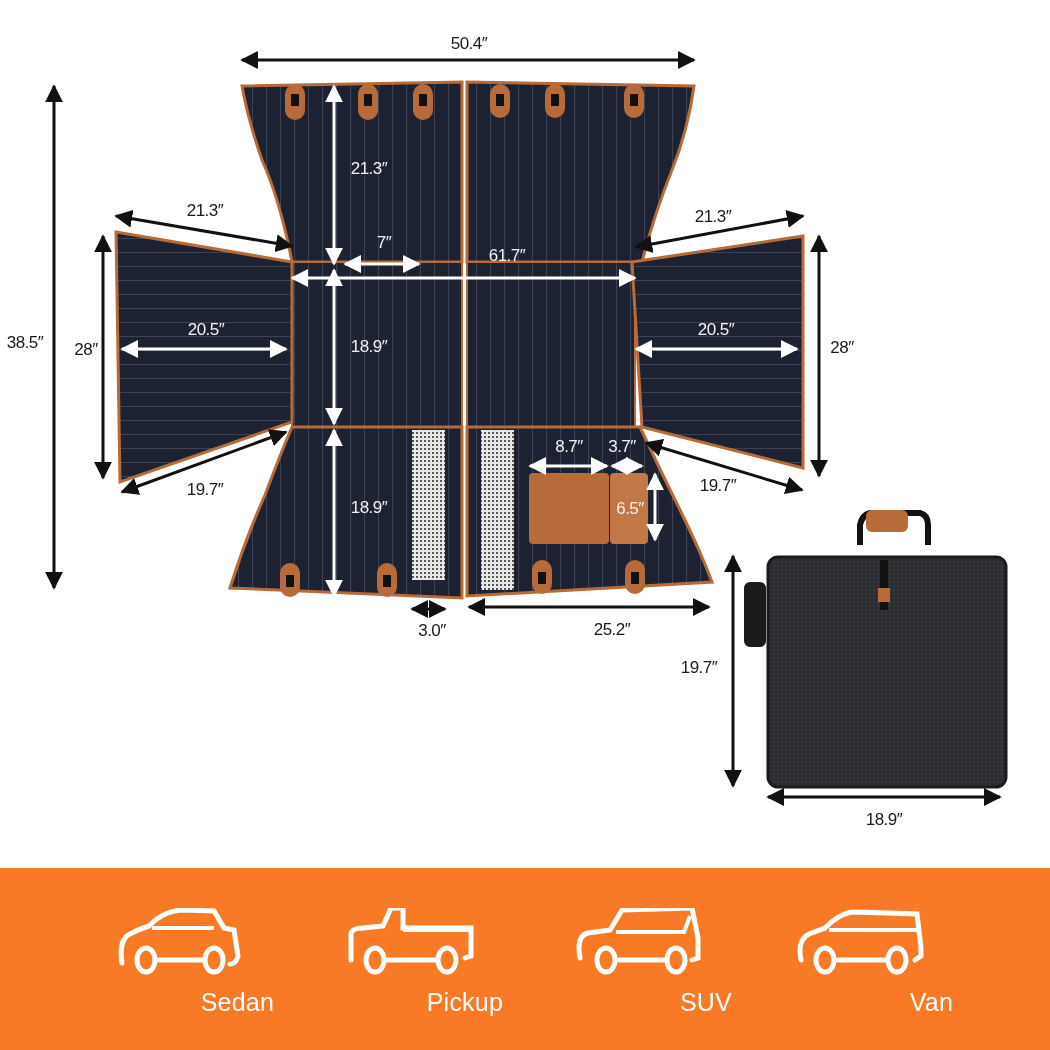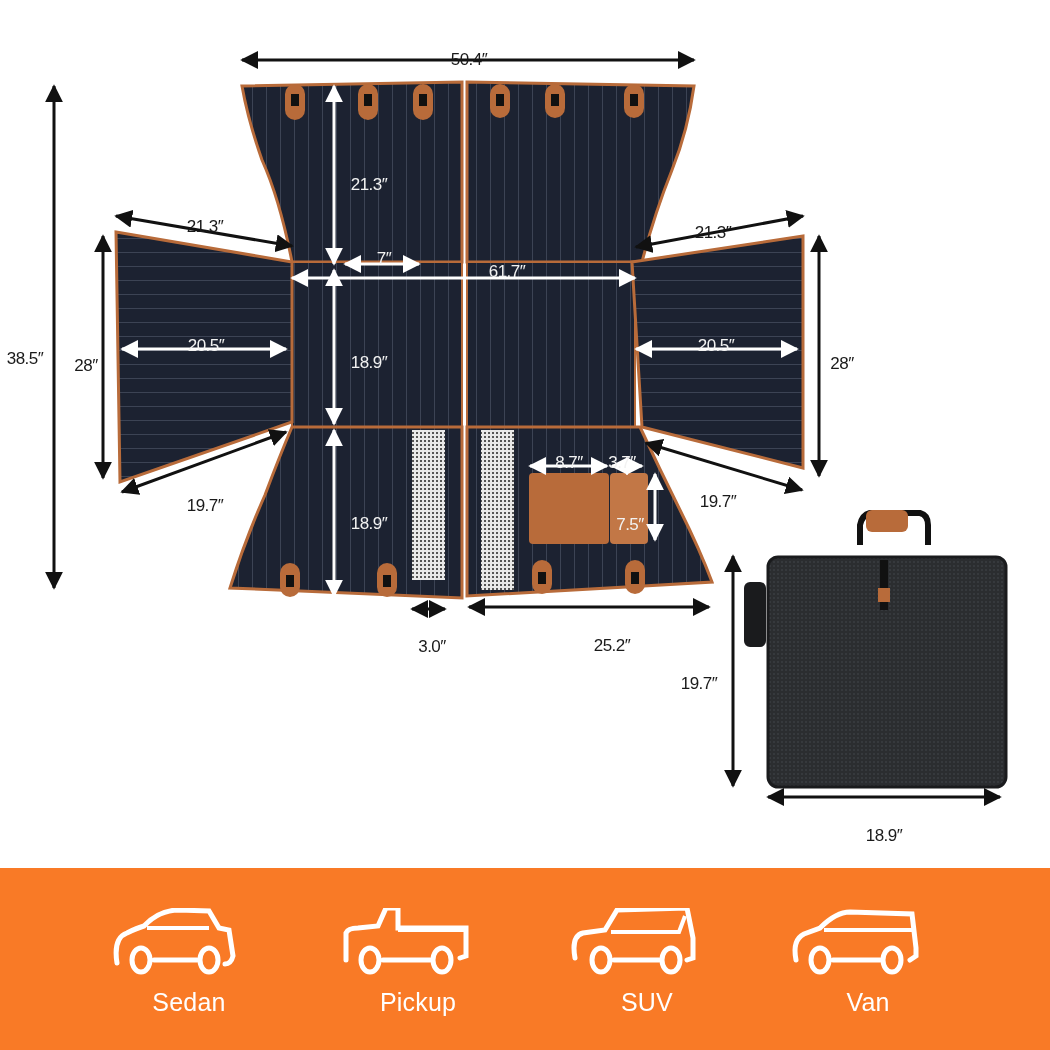--- a/index.html
+++ b/index.html
@@ -6,7 +6,7 @@
   body{width:1050px;height:1050px;position:relative;overflow:hidden;font-family:"Liberation Sans",sans-serif;}
   .stage{position:absolute;left:0;top:0;width:1050px;height:868px;}
   .stage svg{position:absolute;left:0;top:0;}
-  .lbl{position:absolute;font-size:17px;letter-spacing:-0.5px;white-space:nowrap;transform:translate(-50%,-50%);font-weight:400;margin-top:16px;}
+  .lbl{position:absolute;font-size:17px;letter-spacing:-0.5px;white-space:nowrap;transform:translate(-50%,-50%);font-weight:400;}
   .lbl.dark{color:#1a1a1a;}
   .lbl.light{color:#f2f2f2;}
   .banner{position:absolute;left:0;top:868px;width:1050px;height:182px;background:#f97a26;}

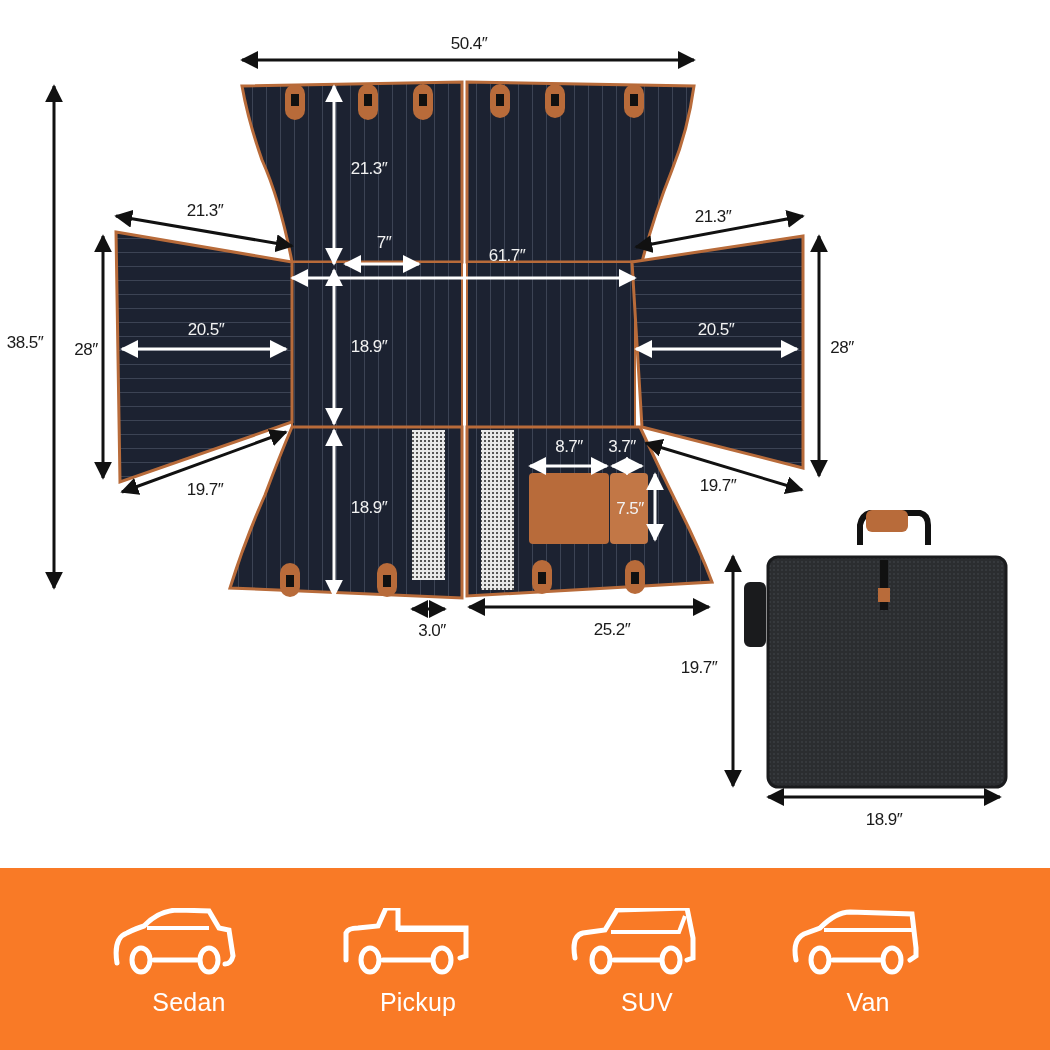--- a/index.html
+++ b/index.html
@@ -146,7 +146,7 @@
   <div class="lbl dark" style="left:718px;top:486px">19.7″</div>
   <div class="lbl light" style="left:569px;top:447px">8.7″</div>
   <div class="lbl light" style="left:622px;top:447px">3.7″</div>
-  <div class="lbl light" style="left:630px;top:509px">7.5″</div>
+  <div class="lbl light" style="left:630px;top:509px">6.5″</div>
   <div class="lbl dark" style="left:432px;top:631px">3.0″</div>
   <div class="lbl dark" style="left:612px;top:630px">25.2″</div>
   <div class="lbl dark" style="left:699px;top:668px">19.7″</div>

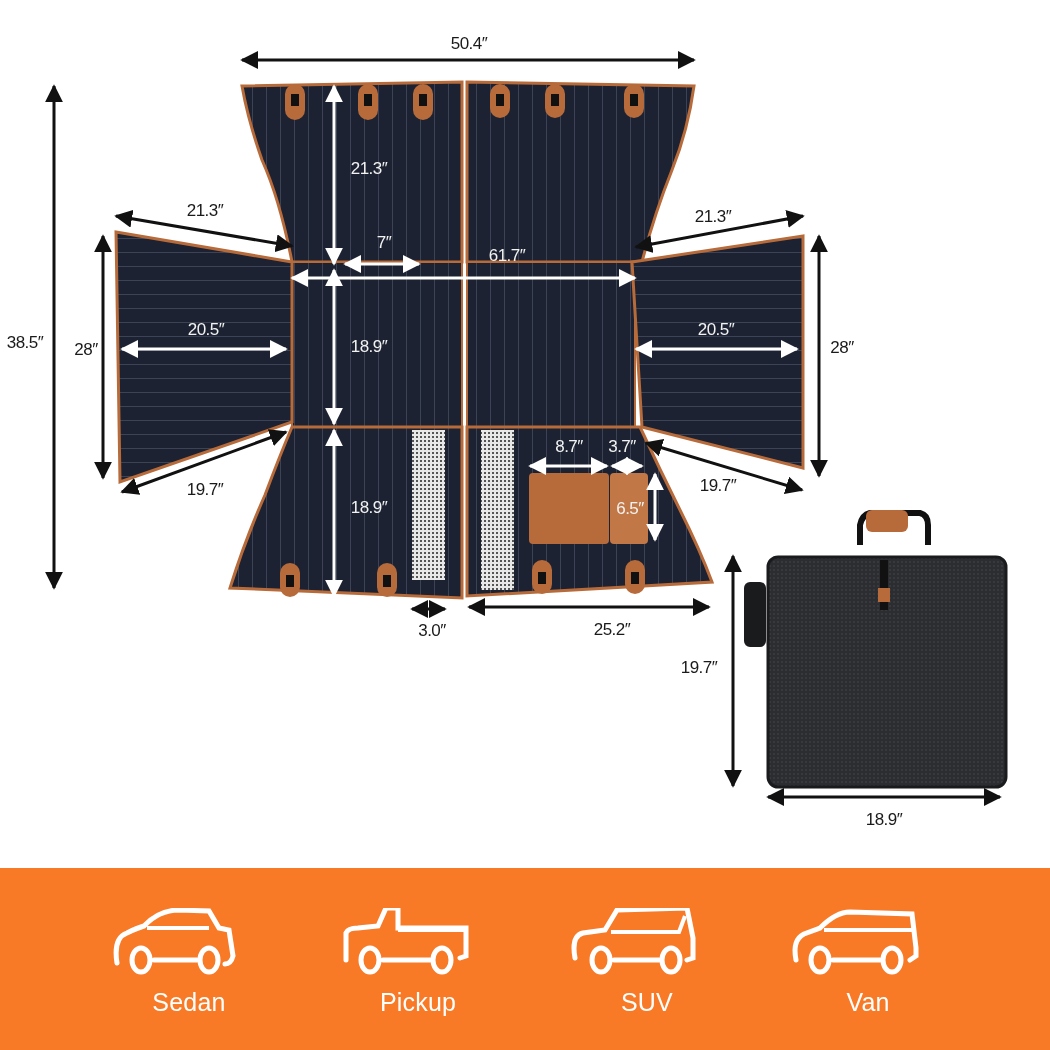--- a/index.html
+++ b/index.html
@@ -10,7 +10,7 @@
   .lbl.dark{color:#1a1a1a;}
   .lbl.light{color:#f2f2f2;}
   .banner{position:absolute;left:0;top:868px;width:1050px;height:182px;background:#f97a26;}
-  .veh{position:absolute;top:40px;width:170px;height:130px;transform:translateX(-50%);display:flex;flex-direction:column;align-items:center;}
+  .veh{position:absolute;top:40px;width:170px;height:130px;transform:translateX(-50%);display:flex;flex-direction:column;align-items:flex-end;}
   .veh svg{width:160px;height:70px;}
   .veh .name{color:#fff;font-size:25px;margin-top:10px;letter-spacing:0.2px;}
 </style>

